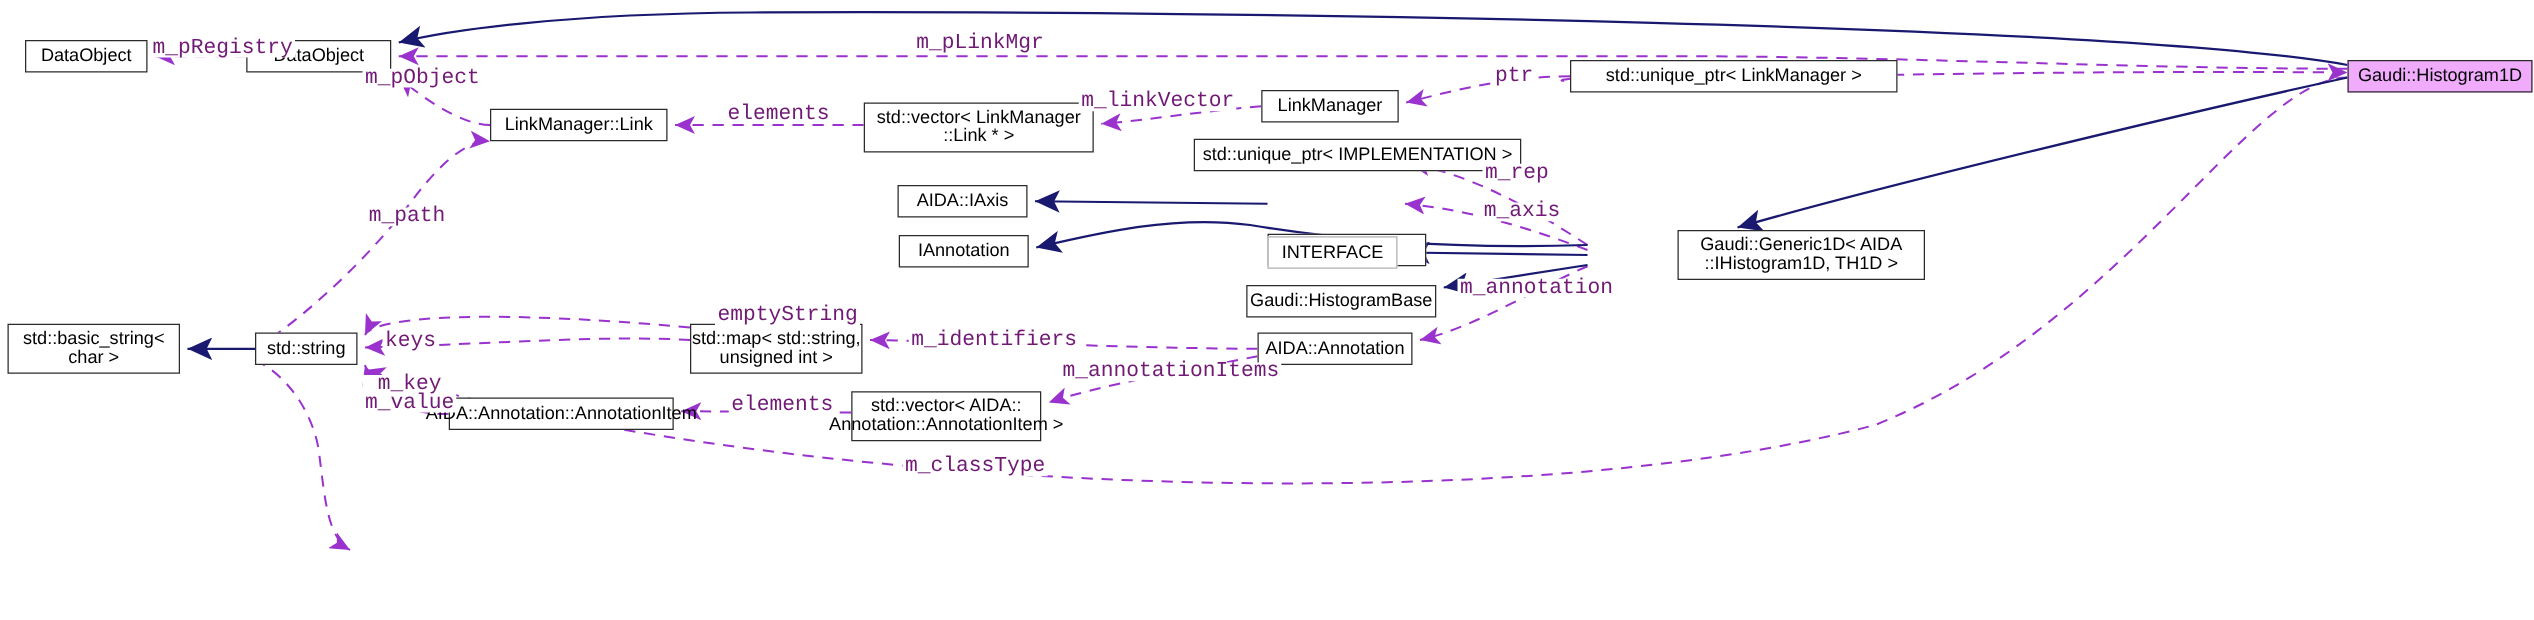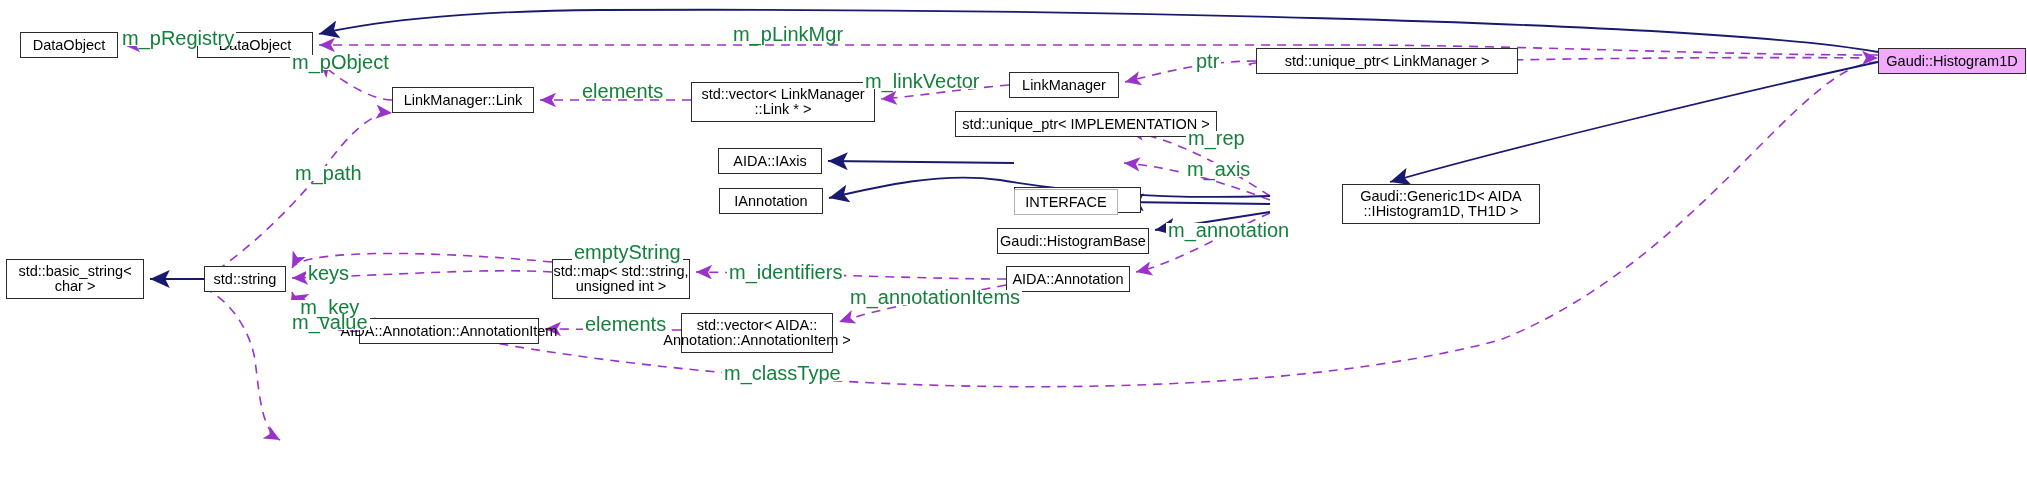--- a/index.html
+++ b/index.html
@@ -14,8 +14,8 @@
   .node.hl{background:#f0abfc;border-color:#2b2b2b;}
   .node.tmpl{border-color:#b0b0b0;}
 
-  .elabel{position:absolute;font-size:20px;color:#15803d;background:#ffffff;
-          white-space:pre;text-align:center;line-height:15px;z-index:4;padding:0 2px;}
+  .elabel{position:absolute;font-size:17px;color:#701a75;background:#ffffff;
+          white-space:pre;text-align:center;line-height:15px;z-index:4;padding:0 2px;font-family:Liberation Mono, monospace;}
 </style>
 </head>
 <body>

